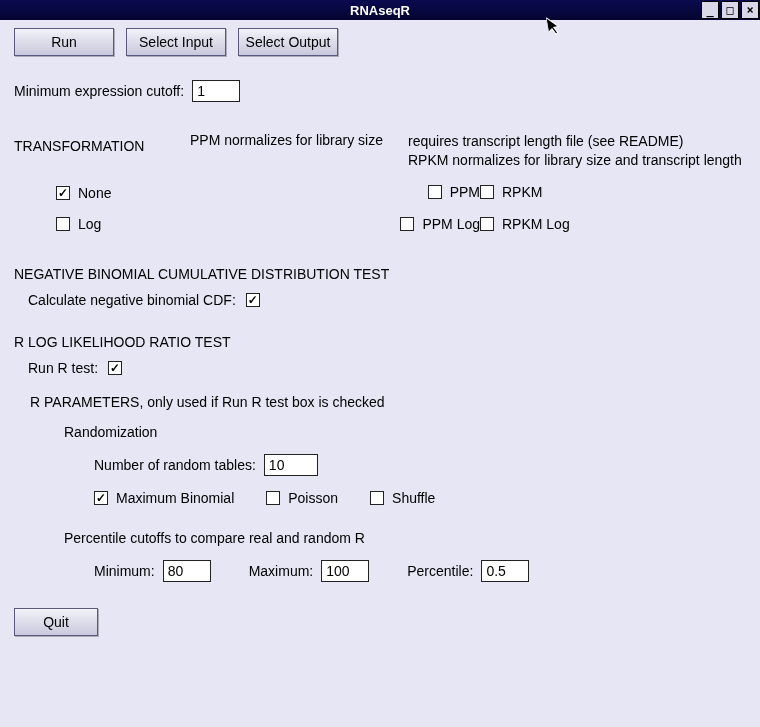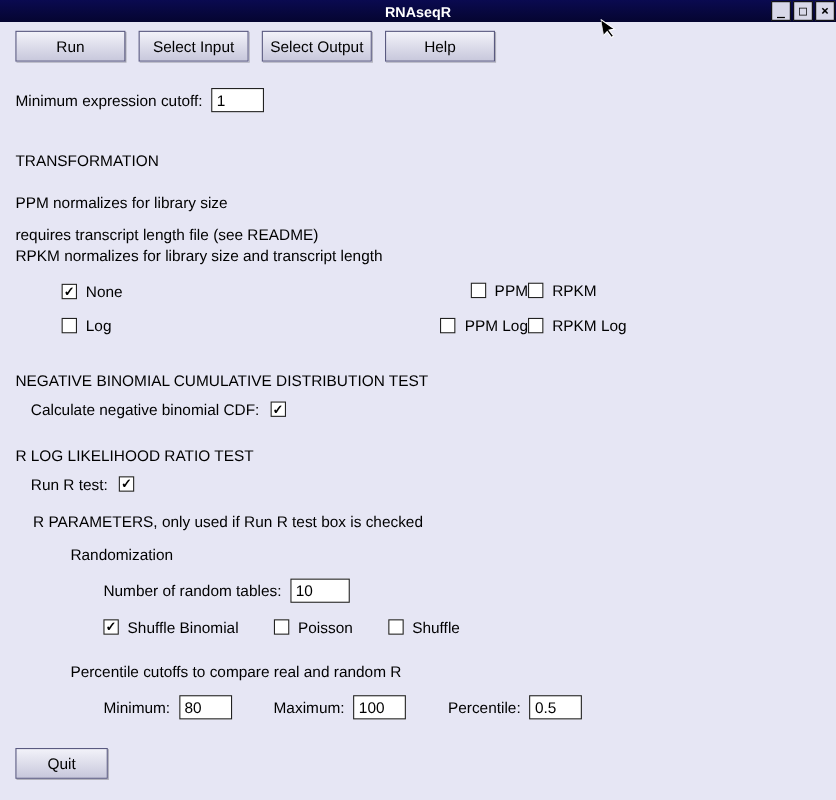--- a/index.html
+++ b/index.html
@@ -167,7 +167,6 @@
     <div class="btn">Run</div>
     <div class="btn">Select Input</div>
     <div class="btn">Select Output</div>
-    <div class="btn">Help</div>
   </div>
 
   <div class="row">

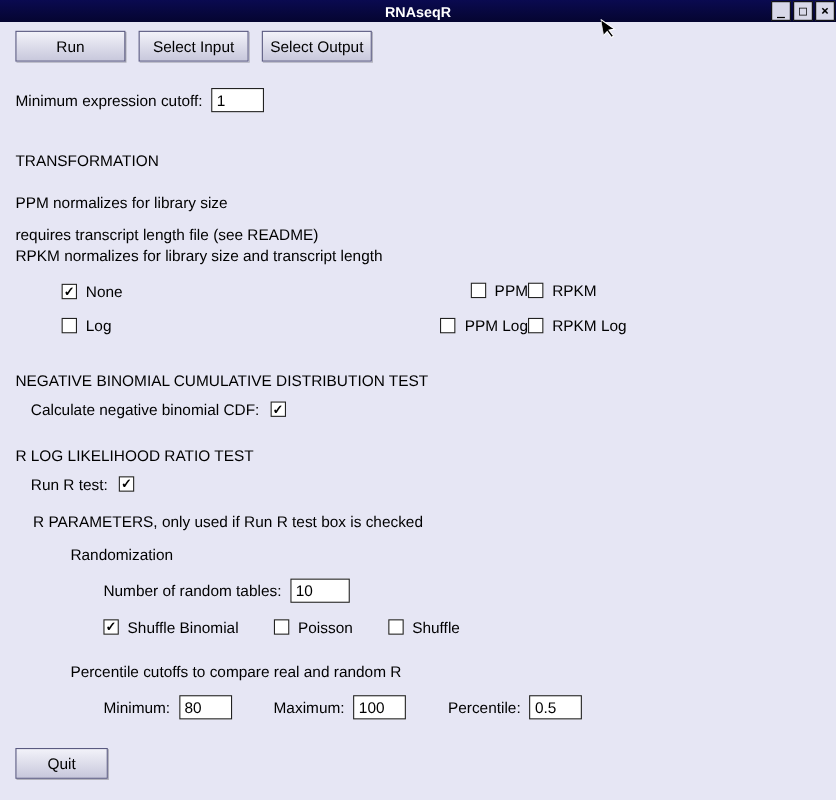--- a/index.html
+++ b/index.html
@@ -88,7 +88,6 @@
   .transform-headers {
     display: flex;
     margin-bottom: 14px;
-    flex-direction: column;
   }
   .th1 { width: 176px; }
   .th2 { width: 218px; font-size: 14px; }

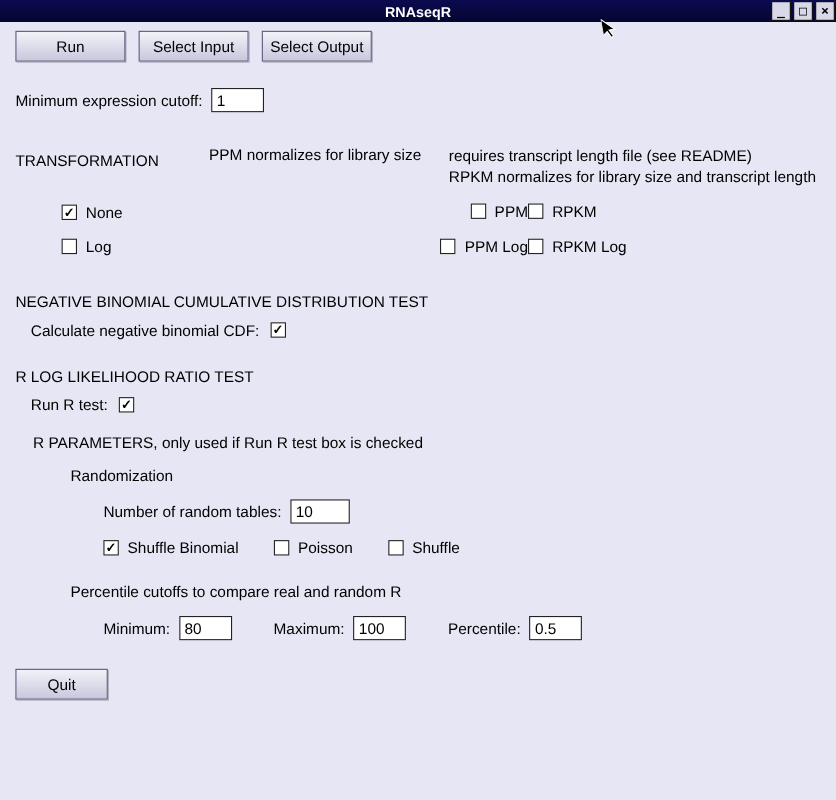--- a/index.html
+++ b/index.html
@@ -247,7 +247,7 @@
   <div class="sub3-row">
     <span class="cb-wrap">
       <span class="cb checked"></span>
-      <span>Shuffle Binomial</span>
+      <span>Maximum Binomial</span>
     </span>
     <span class="cb-wrap" style="margin-left:14px">
       <span class="cb"></span>

